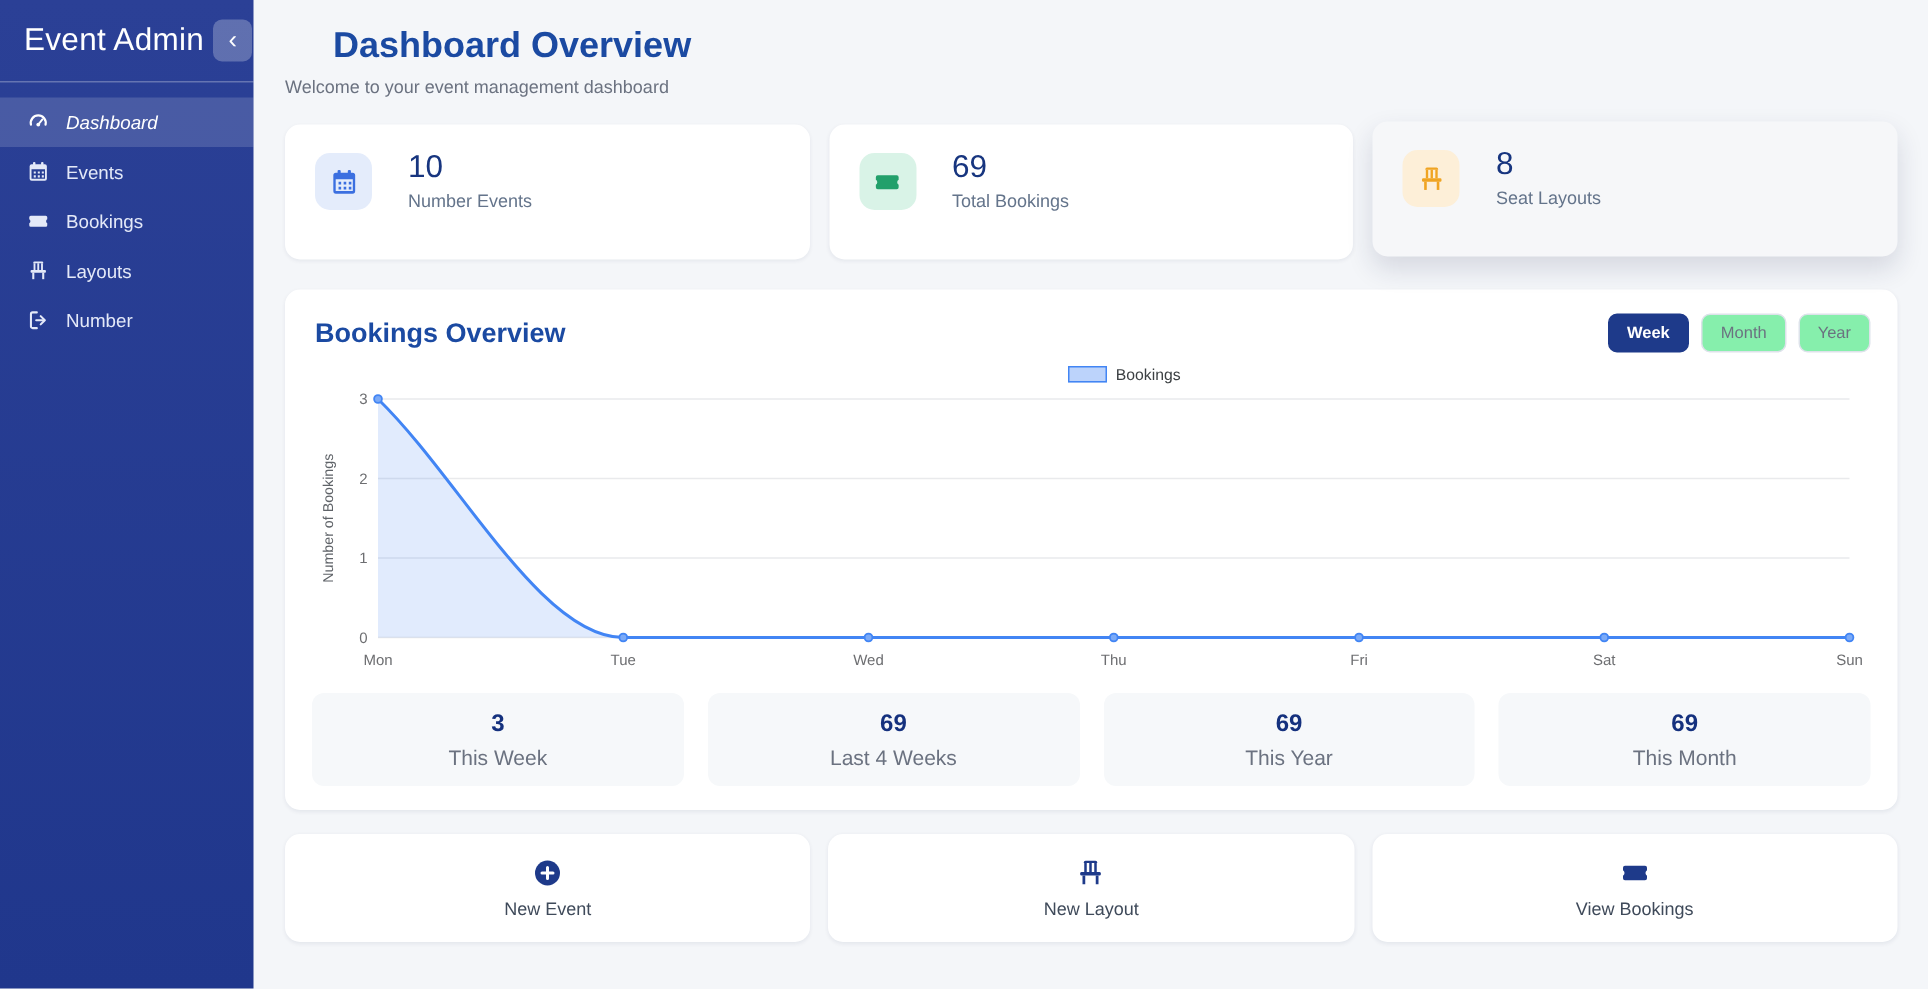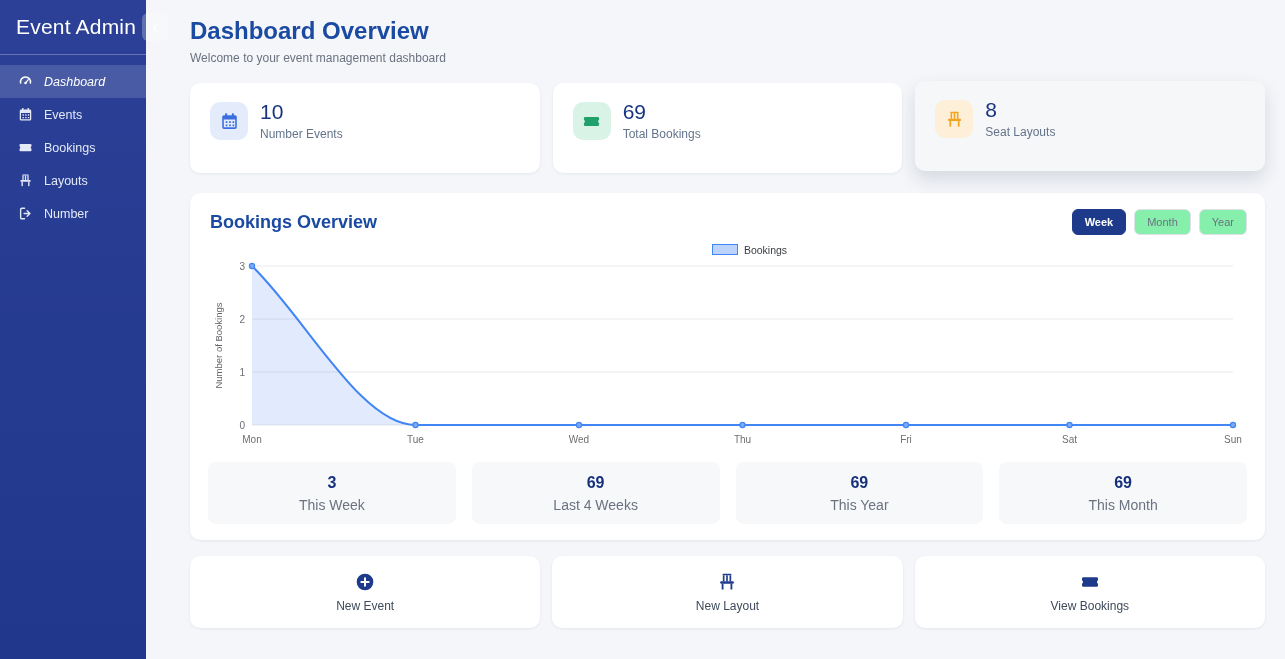--- a/index.html
+++ b/index.html
@@ -6,7 +6,7 @@
   html,body { width:1285px; height:659px; font-family:"Liberation Sans", sans-serif; background:#f4f6f9; overflow:hidden; }
 
   
-  .sidebar { position:fixed; left:0; top:0; width:146px; height:659px;
+  .sidebar { position:fixed; left:0; top:0; width:169px; height:659px;
     background:linear-gradient(180deg,#2b4096 0%, #20378c 100%); color:#fff; }
   .sb-header { display:flex; align-items:center; justify-content:space-between;
     padding:13px 14px 13px 16px; border-bottom:1px solid rgba(255,255,255,.28); }

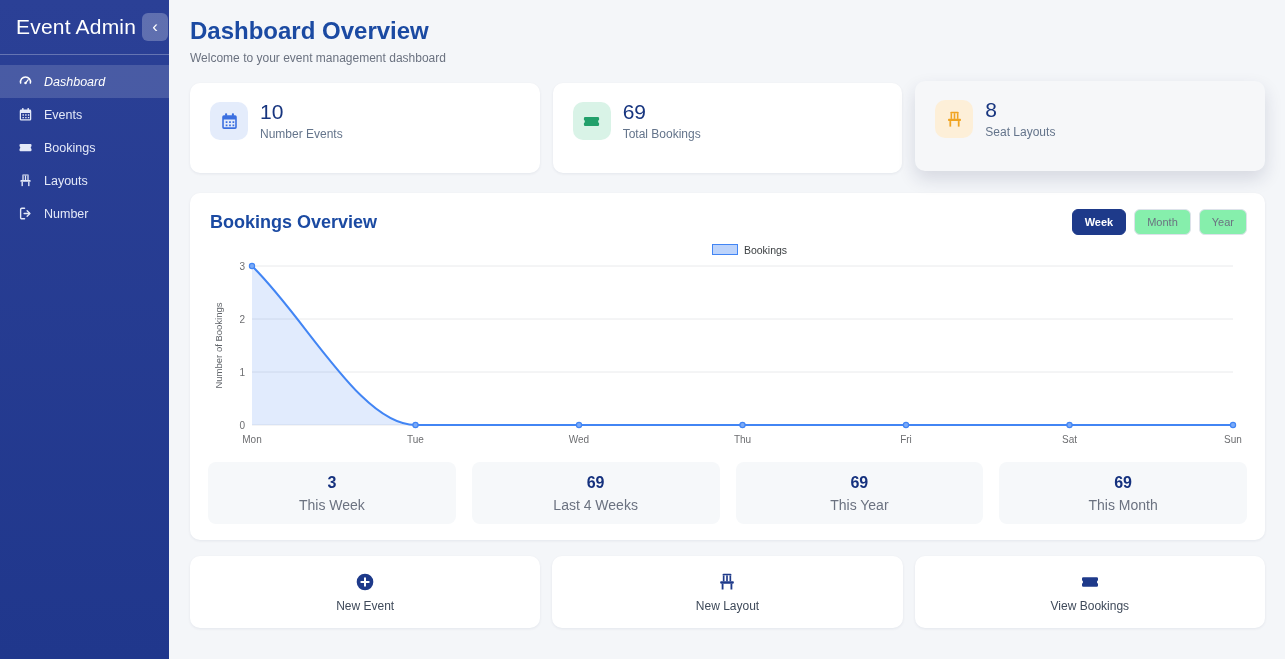--- a/index.html
+++ b/index.html
@@ -23,7 +23,7 @@
 
   
   .main { margin-left:169px; padding:17px 20px 10px 21px; }
-  .page-title { font-size:24px; font-weight:600; color:#1b4aa2; }
+  .page-title { font-size:24px; font-weight:600; color:#1b4aa2;margin-left:32px; }
   .page-subtitle { font-size:12px; color:#6b7280; margin-top:6px; }
 
   .card { background:#fff; border-radius:10px; box-shadow:0 1px 3px rgba(20,30,70,.07); }

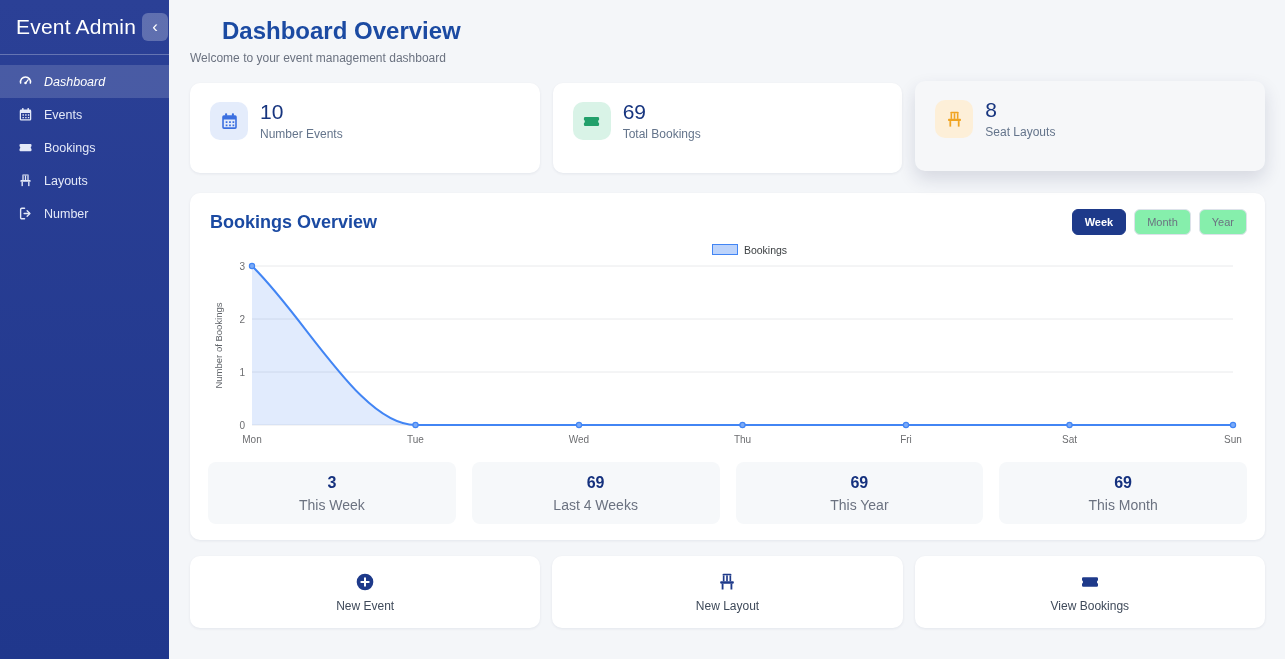--- a/index.html
+++ b/index.html
@@ -30,7 +30,7 @@
 
   
   .stats { display:grid; grid-template-columns:repeat(3,1fr); gap:13px; margin-top:18px; }
-  .stat-card { height:90px; padding:17px 20px; display:flex; align-items:flex-start; gap:12px; cursor:pointer; }
+  .stat-card { height:90px; padding:17px 20px; display:flex; align-items:flex-start; gap:24px; cursor:pointer; }
   .stat-card.raised { background:#f6f7f9; box-shadow:0 8px 18px rgba(25,35,80,.14); transform:translateY(-2px); }
   .tile { width:38px; height:38px; border-radius:10px; display:flex; align-items:center; justify-content:center; margin-top:2px; }
   .tile svg { width:19px; height:19px; }

